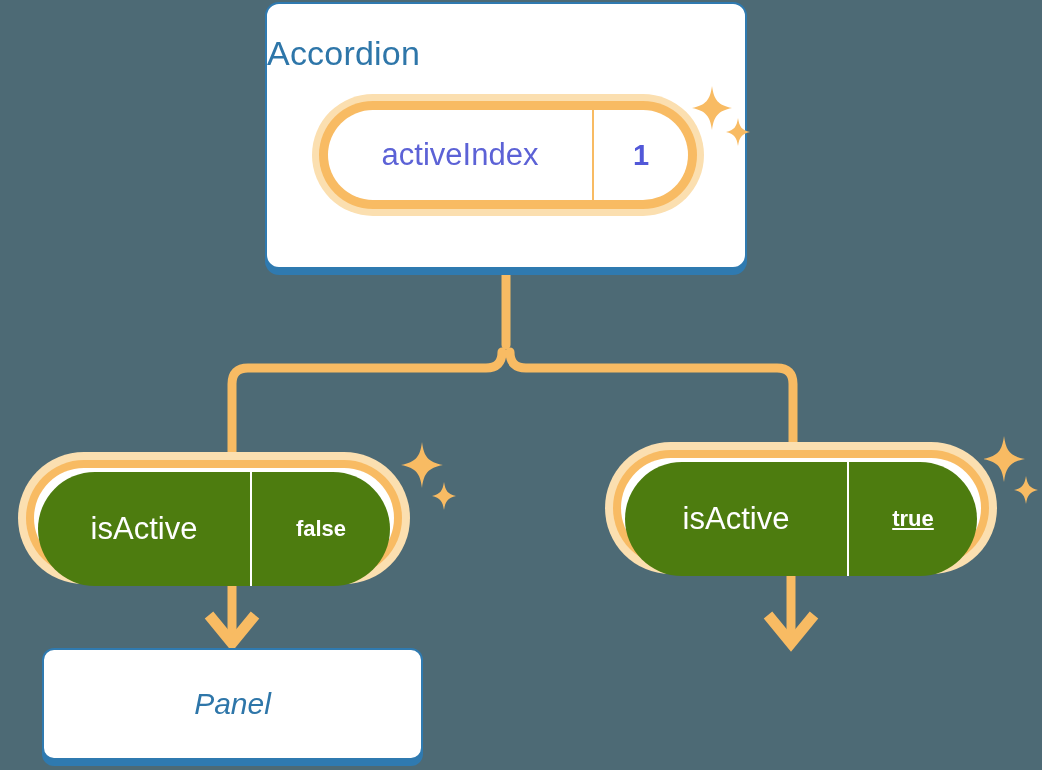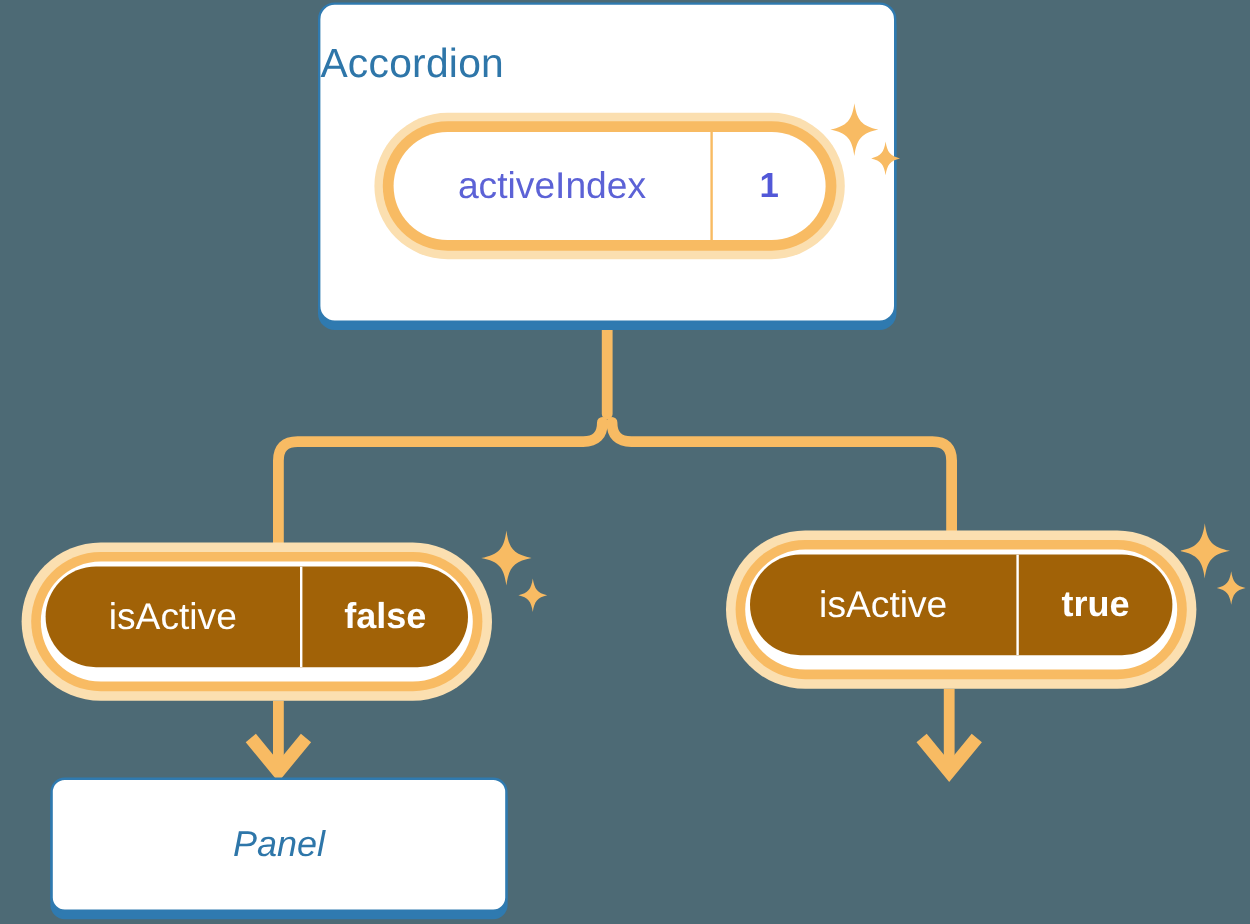--- a/index.html
+++ b/index.html
@@ -134,8 +134,8 @@
   .pill-bottom .pill-ring  { left: 8px;  top: 8px;  width: 376px; height: 116px; }
   .pill-bottom .pill-white { position:absolute; left: 16px; top: 16px; width: 360px; height: 100px; background:#ffffff; border-radius:999px; }
   .pill-bottom .pill-inner {
-    left: 20px; top: 20px; width: 352px; height: 84px;
-    background: #a16207;
+    left: 20px; top: 20px; width: 352px; height: 114px;
+    background: #4d7c0f;
   }
   .pill-bottom .pill-divider { background: #ffffff; }
   .pill-bottom .cell-key {

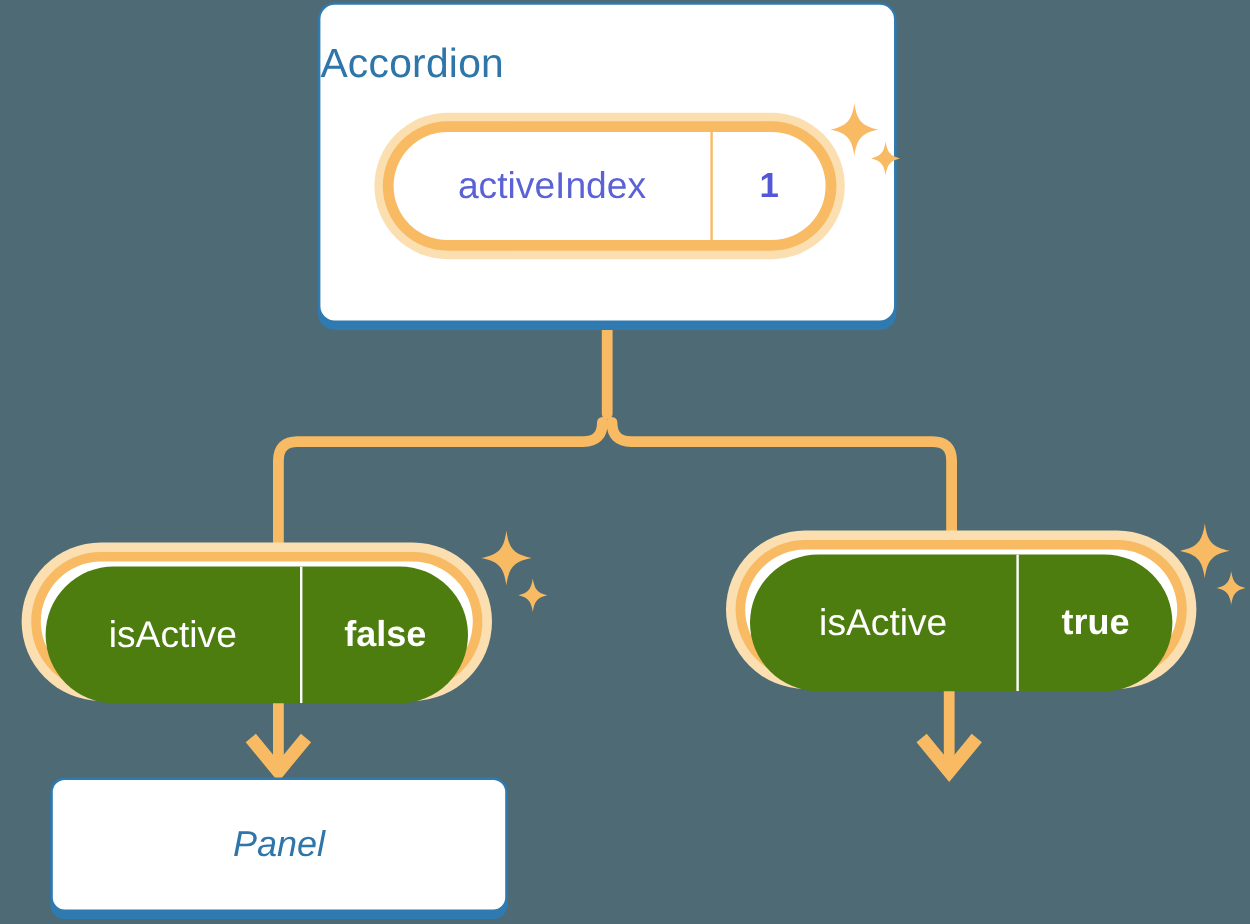--- a/index.html
+++ b/index.html
@@ -145,7 +145,7 @@
   }
   .pill-bottom .cell-val {
     color: #ffffff;
-    font-size: 30px;
+    font-size: 22px;
     font-weight: 700;
   }
 

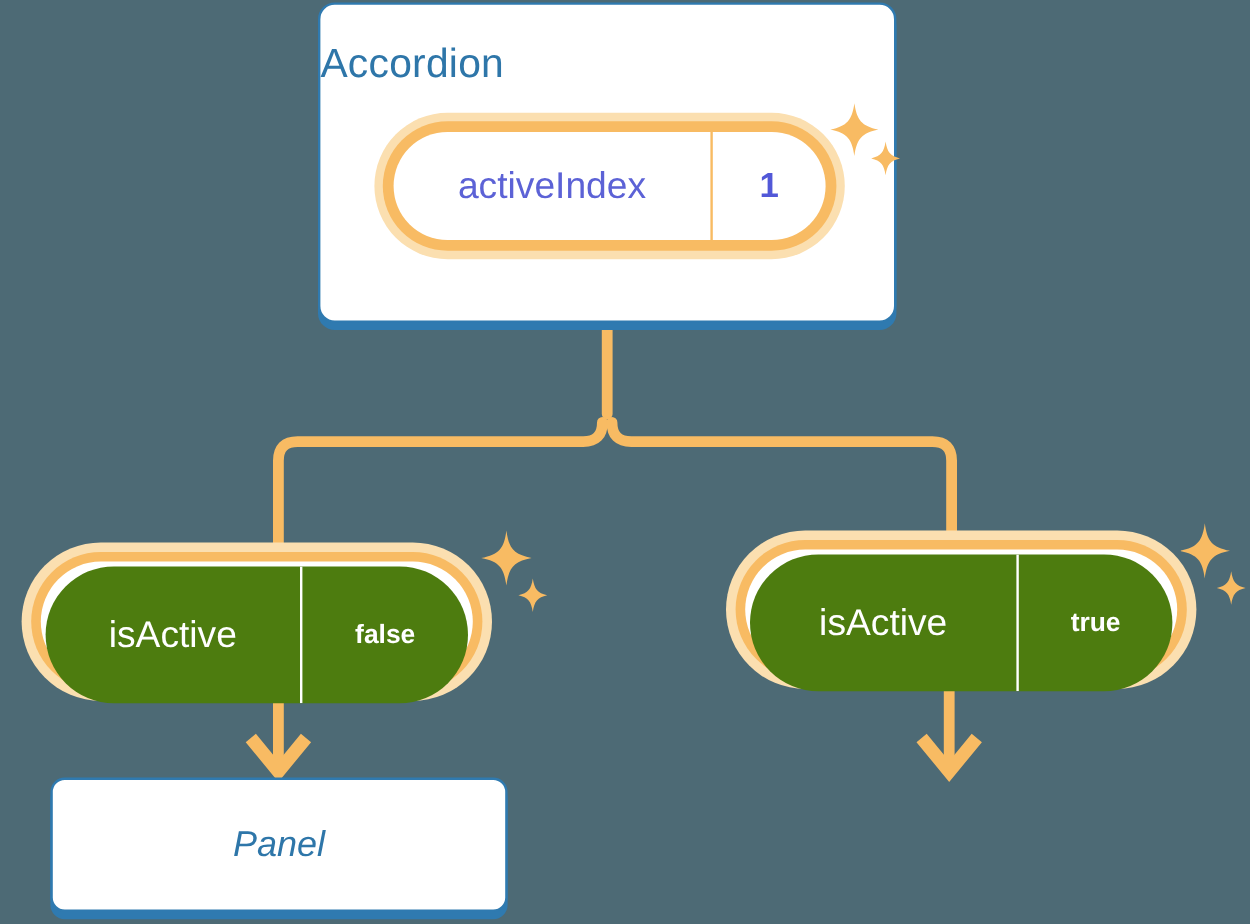--- a/index.html
+++ b/index.html
@@ -226,7 +226,7 @@
     <div class="pill-inner">
       <div class="pill-cell cell-key" style="width:222px;">isActive</div>
       <div class="pill-divider"></div>
-      <div class="pill-cell cell-val" style="width:128px;">true</div>
+      <div class="pill-cell cell-val" style="width:128px;text-decoration:underline;">true</div>
     </div>
   </div>
 

